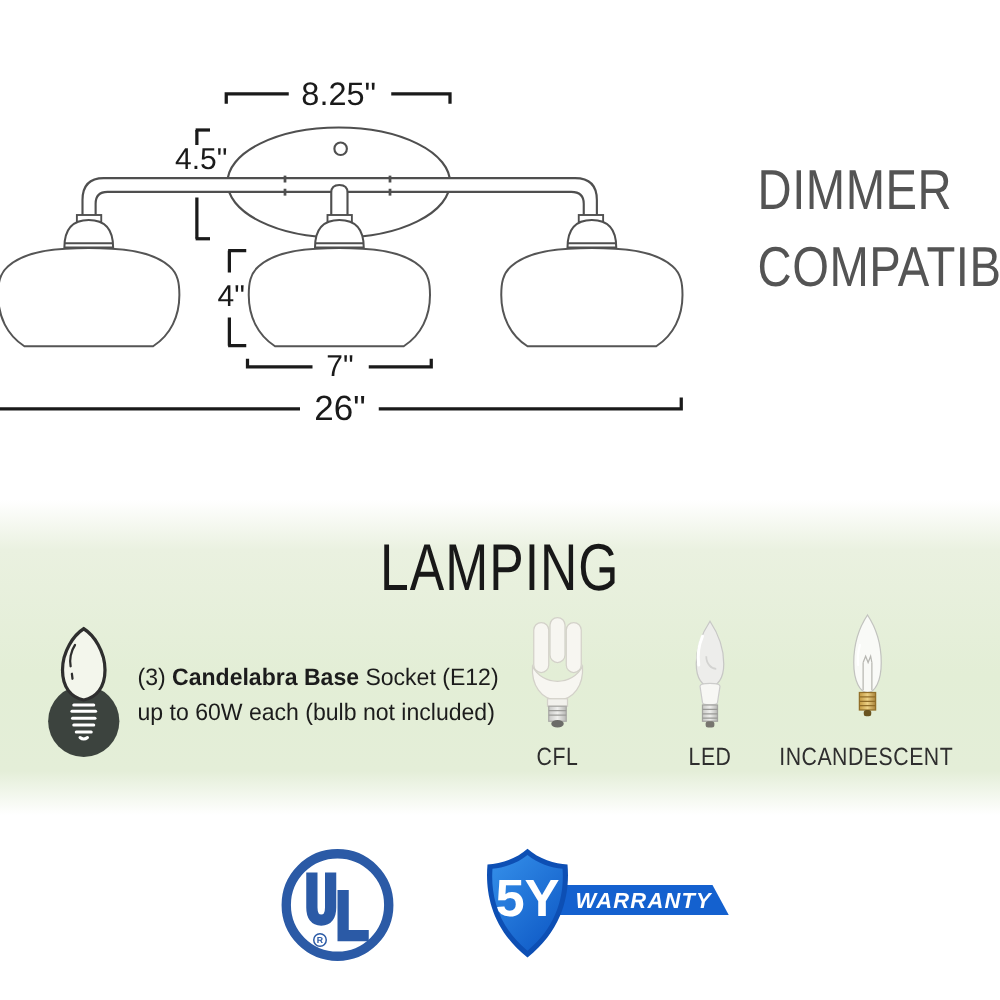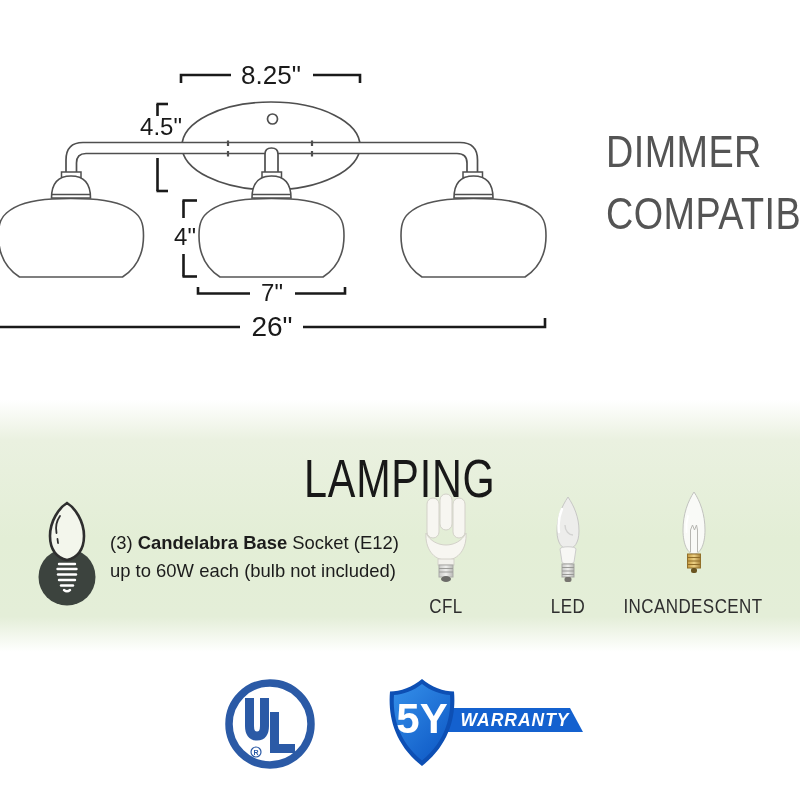--- a/index.html
+++ b/index.html
@@ -25,7 +25,7 @@
     position:absolute;left:0;top:400px;width:800px;height:252px;
     background:linear-gradient(180deg,#ffffff 0%,#eaf1e0 16%,#e3eed6 55%,#e4eed8 86%,#ffffff 100%);
   }
-  #lamping-title-wrap{position:absolute;left:0;top:424px;width:800px;text-align:center;margin-top:24px;}
+  #lamping-title-wrap{position:absolute;left:0;top:424px;width:800px;text-align:center;}
   #lamping-title{
     display:inline-block;font-size:53px;color:#181818;letter-spacing:1px;
     transform:scaleX(.78);transform-origin:center top;white-space:nowrap;

